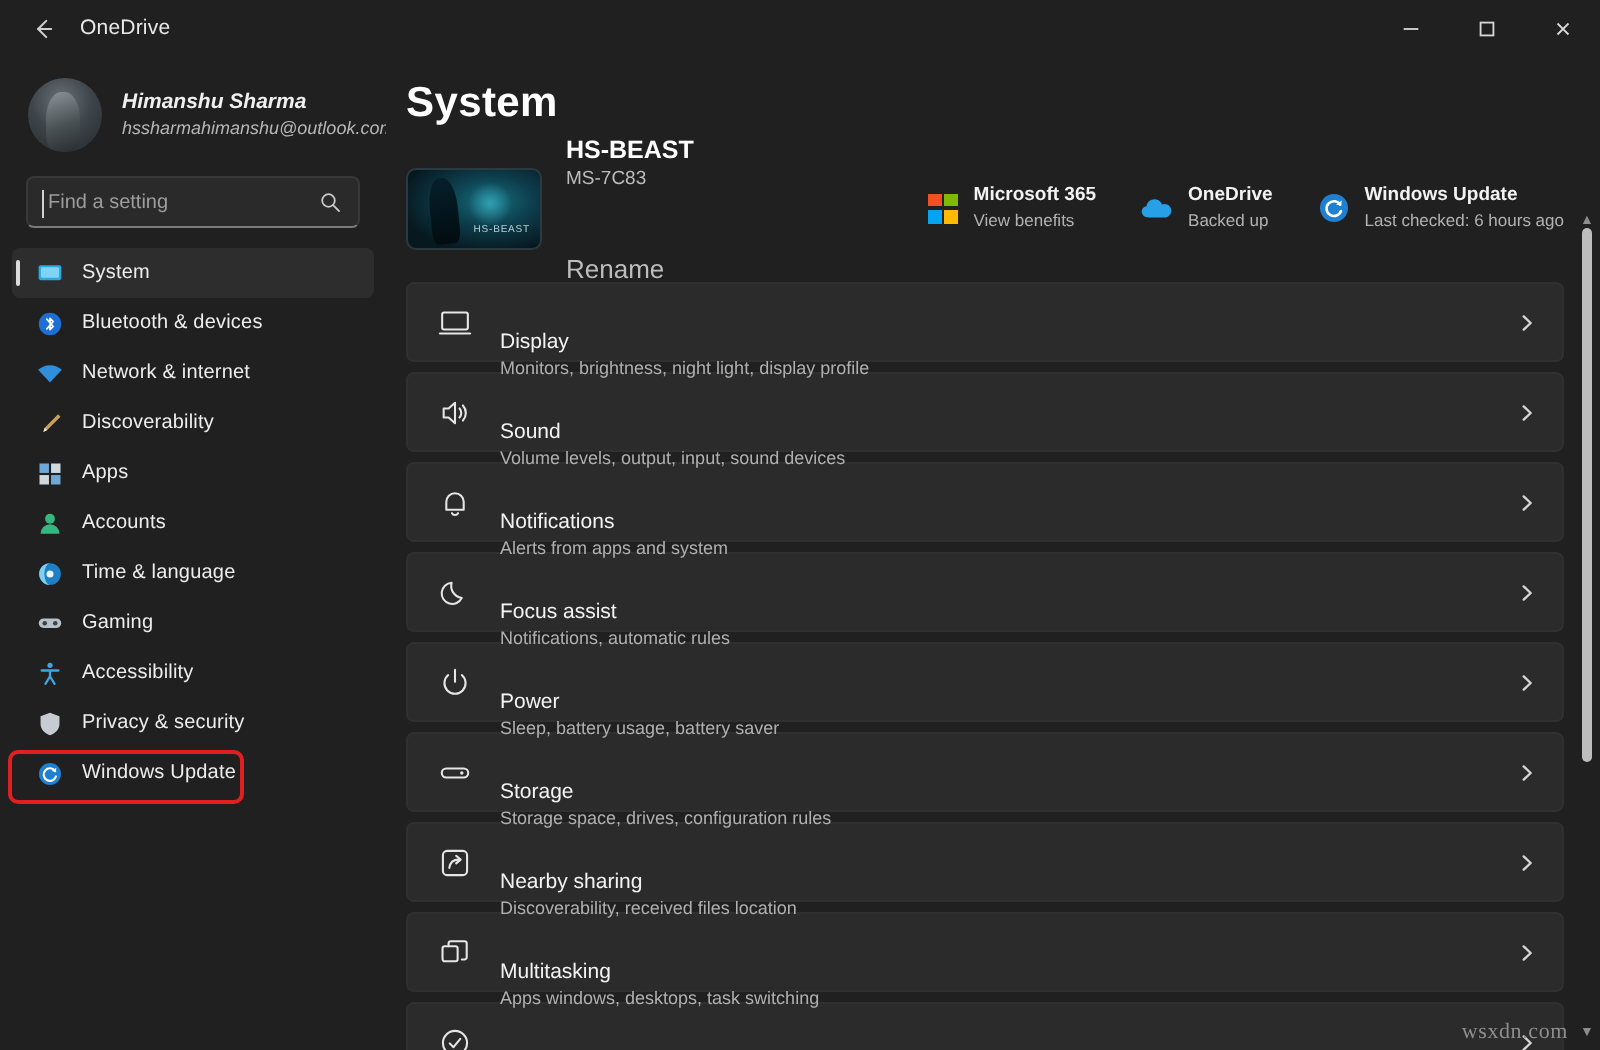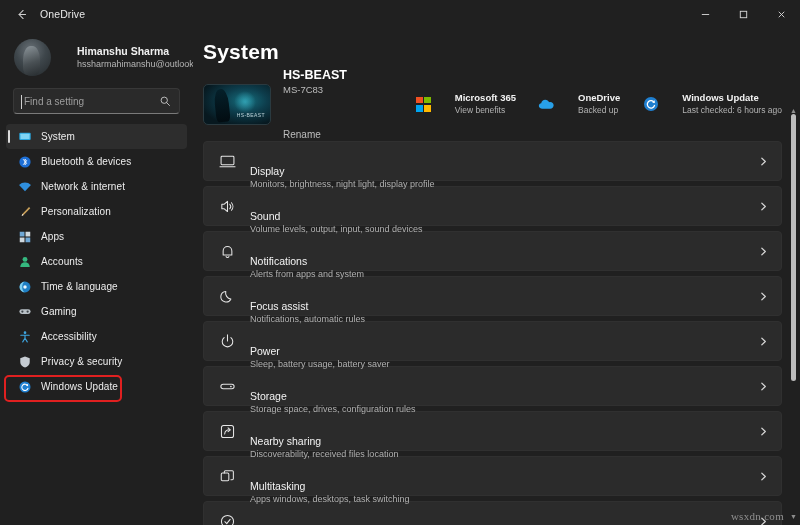--- a/index.html
+++ b/index.html
@@ -70,8 +70,9 @@
     display: flex;
     align-items: center;
     padding: 8px 0 8px 14px;
-    gap: 26px;
+    gap: 10px;
     height: 58px;
+    font-style: italic;
   }
   .avatar {
     width: 37px; height: 37px;

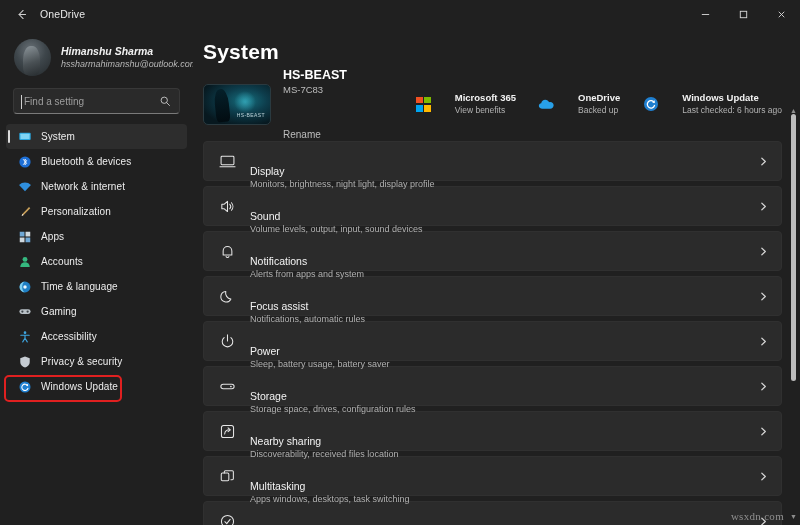--- a/index.html
+++ b/index.html
@@ -253,7 +253,7 @@
     gap: 22px;
     align-items: center;
   }
-  .svc { display: flex; align-items: center; gap: 23px; }
+  .svc { display: flex; align-items: center; gap: 7px; }
   .svc-ico { width: 17px; height: 17px; flex: 0 0 17px; display:flex; align-items:center; justify-content:center;}
   .svc-t1 { font-size: 9.5px; font-weight: 700; color: #f2f2f2; line-height: 12px; white-space: nowrap;}
   .svc-t2 { font-size: 8.5px; color: #b2b2b2; line-height: 12px; white-space: nowrap;}

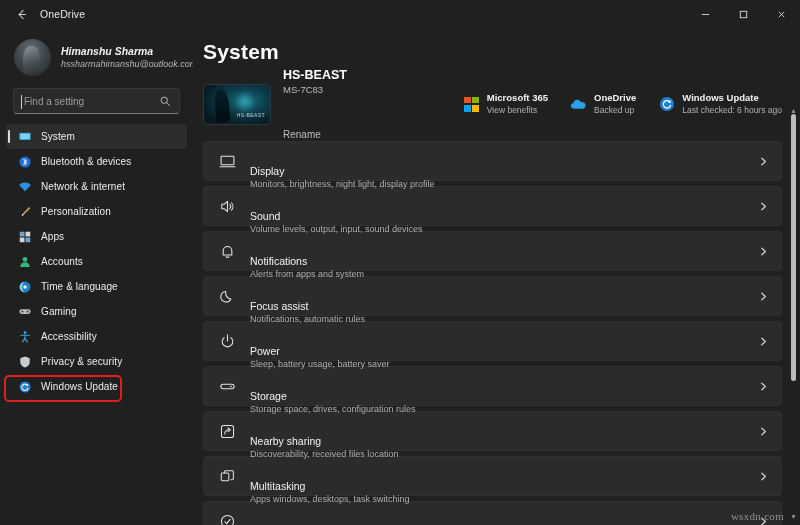--- a/index.html
+++ b/index.html
@@ -245,7 +245,7 @@
     font-size: 12.5px; font-weight: 700; color: #ffffff; line-height: 16px;
   }
   .devmodel { font-size: 9.5px; color: #bdbdbd; line-height: 13px; }
-  .devrename { font-size: 10px; color: #bdbdbd; line-height: 13px; margin-top: 32px; }
+  .devrename { font-size: 13px; color: #bdbdbd; line-height: 13px; margin-top: 32px; }
 
   .services {
     margin-left: auto;

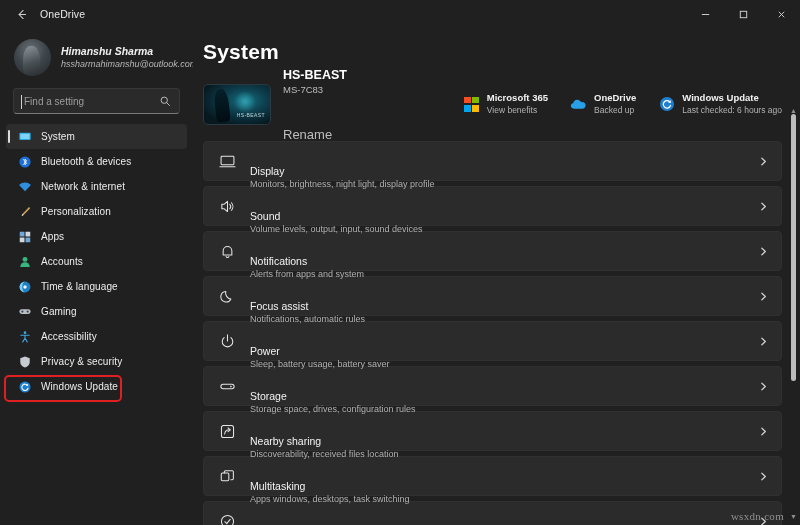--- a/index.html
+++ b/index.html
@@ -414,7 +414,7 @@
                 <path d="M4.2 12.6 L5.0 10.2 L6.4 11.4 Z" fill="#eeeeee"></path>
               </svg>
           </span>
-          <span class="nlabel">Personalization</span>
+          <span class="nlabel">Discoverability</span>
         </div>
 
         <div class="navitem">

